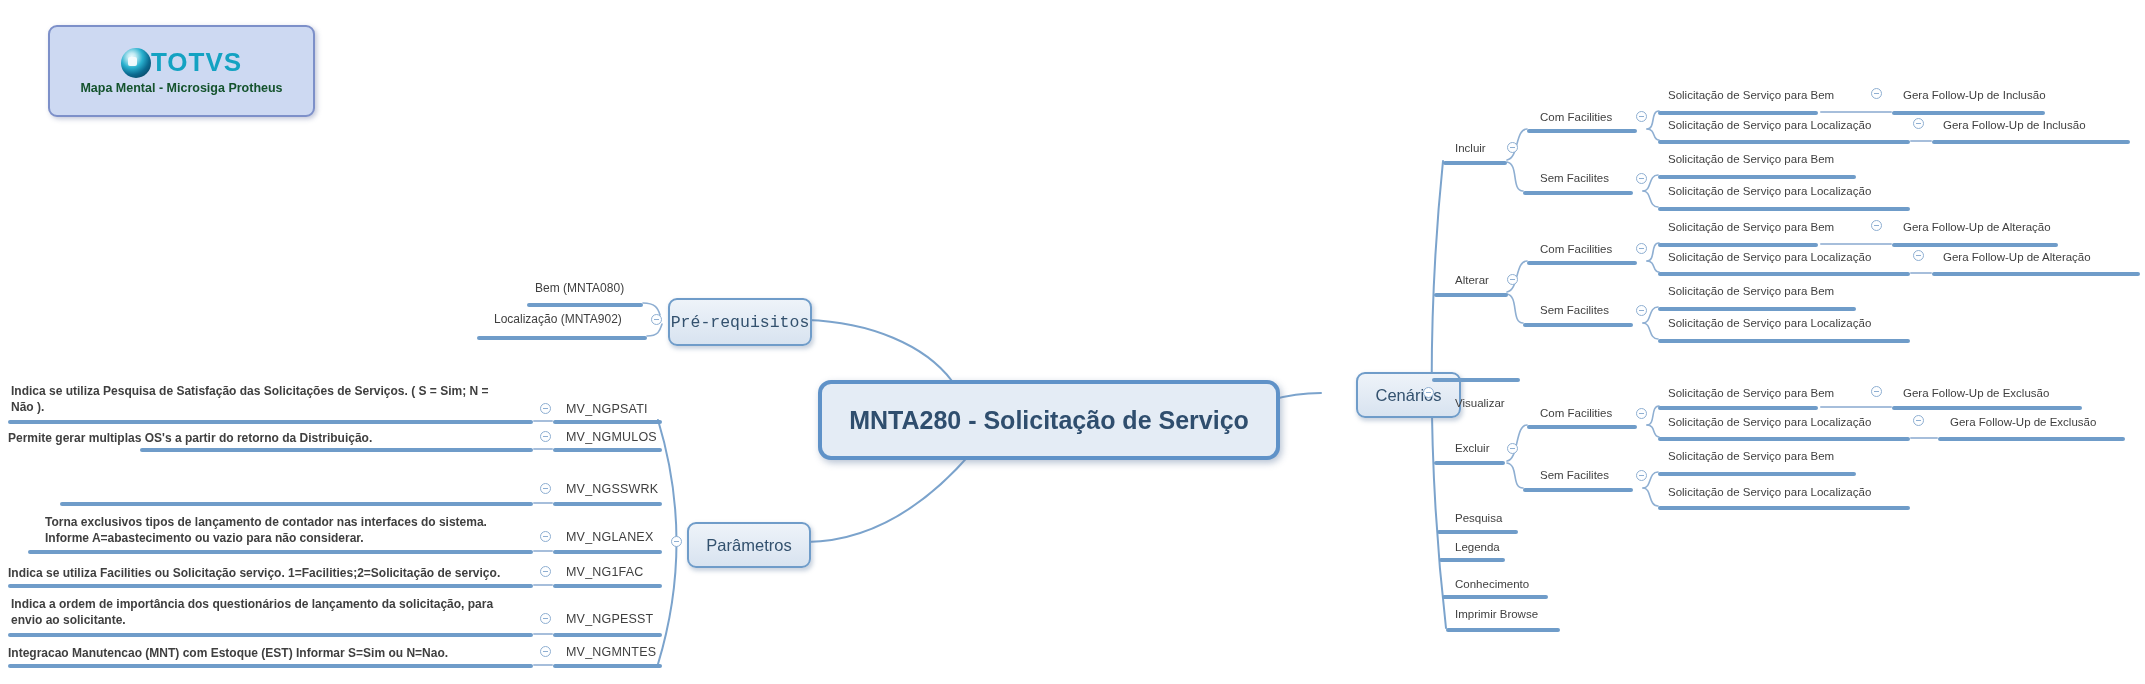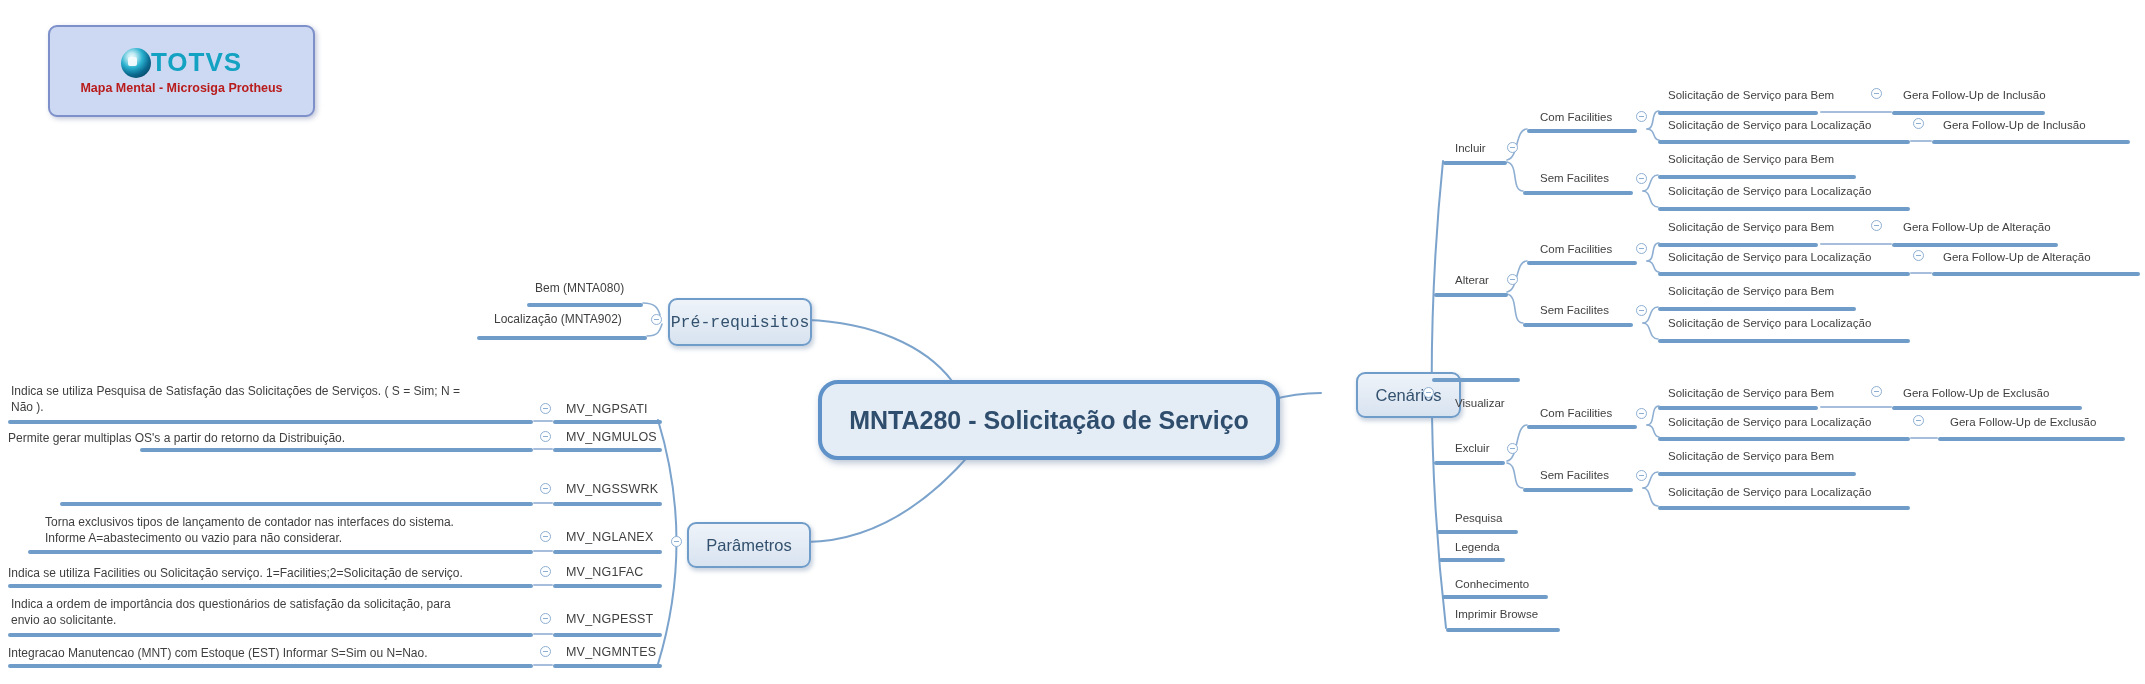--- a/index.html
+++ b/index.html
@@ -39,7 +39,7 @@
   .sphere::after{content:"";position:absolute;left:7px;top:9px;width:9px;height:9px;background:#f4fbfd;
       border-radius:2px;opacity:.95;}
   .brand{font-size:26px;font-weight:800;color:#13a2c2;letter-spacing:1px;}
-  .logosub{font-size:12.5px;font-weight:600;color:#b91c1c;}
+  .logosub{font-size:12.5px;font-weight:600;color:#14532d;}
 </style>
 </head>
 <body>

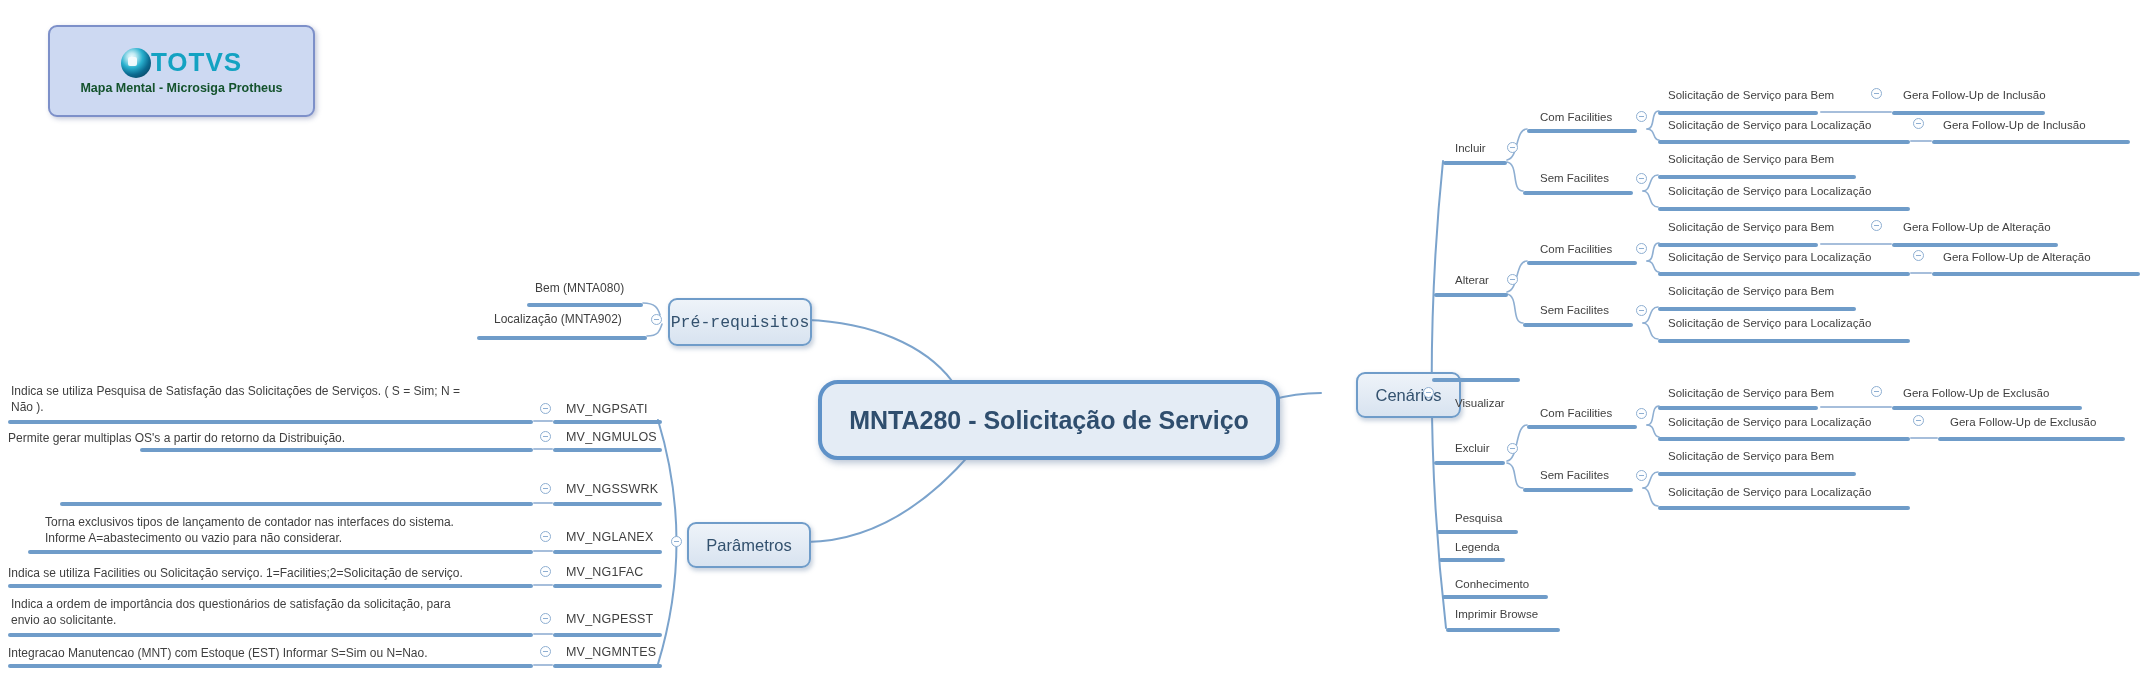--- a/index.html
+++ b/index.html
@@ -14,7 +14,7 @@
   .lt.md{font-size:12px;}
   .lt.code{font-size:12.5px;letter-spacing:.2px;}
   .pdesc{position:absolute;font-size:12px;line-height:16px;color:var(--ink);}
-  .pdesc span{display:block;white-space:nowrap;}
+  .pdesc span{display:block;white-space:nowrap;font-weight:bold;}
   .pdesc.ra{text-align:left;}
   .pdesc.ra span{white-space:nowrap;}
   .ln{position:absolute;height:4px;border-radius:2px;background:var(--branch);}

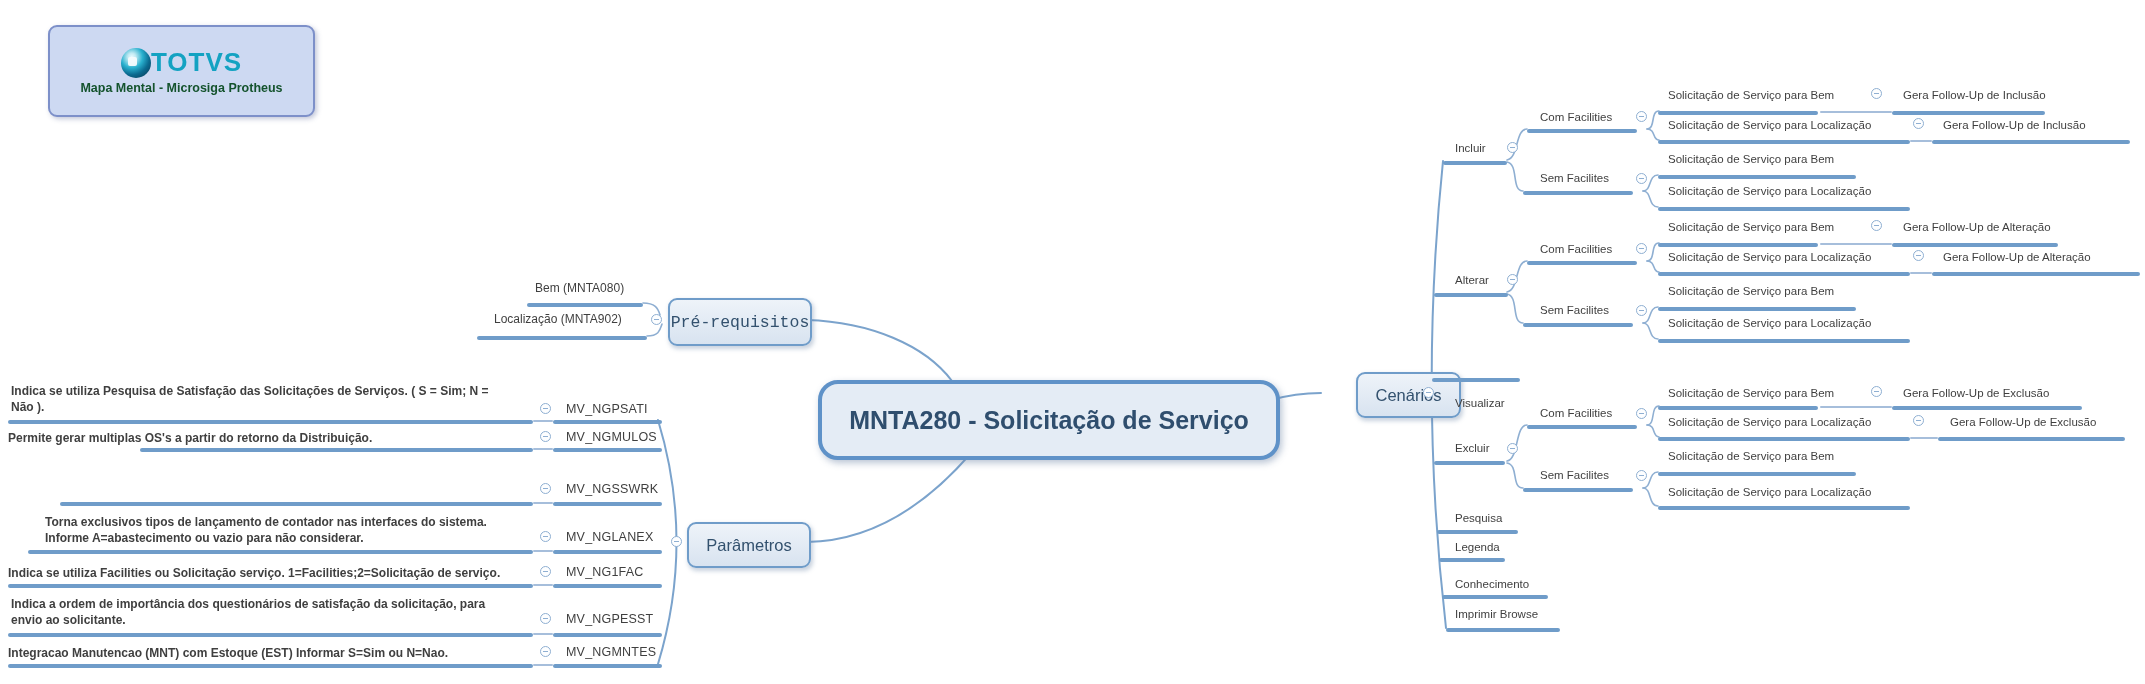--- a/index.html
+++ b/index.html
@@ -89,7 +89,7 @@
     <div class="logosub">Mapa Mental - Microsiga Protheus</div>
   </div>
 
-  <div class="root-node" style="left:818px;top:380px;width:454px;height:72px;border-radius:20px;">MNTA280 - Solicitação de Serviço</div>
+  <div class="root-node" style="left:818px;top:380px;width:454px;height:72px;">MNTA280 - Solicitação de Serviço</div>
 
   <div class="nb" style="left:668px;top:298px;width:140px;height:44px;font-family:Liberation Mono, monospace;">Pré-requisitos</div>
   <div class="lt md" style="left:535px;top:281px;">Bem (MNTA080)</div>

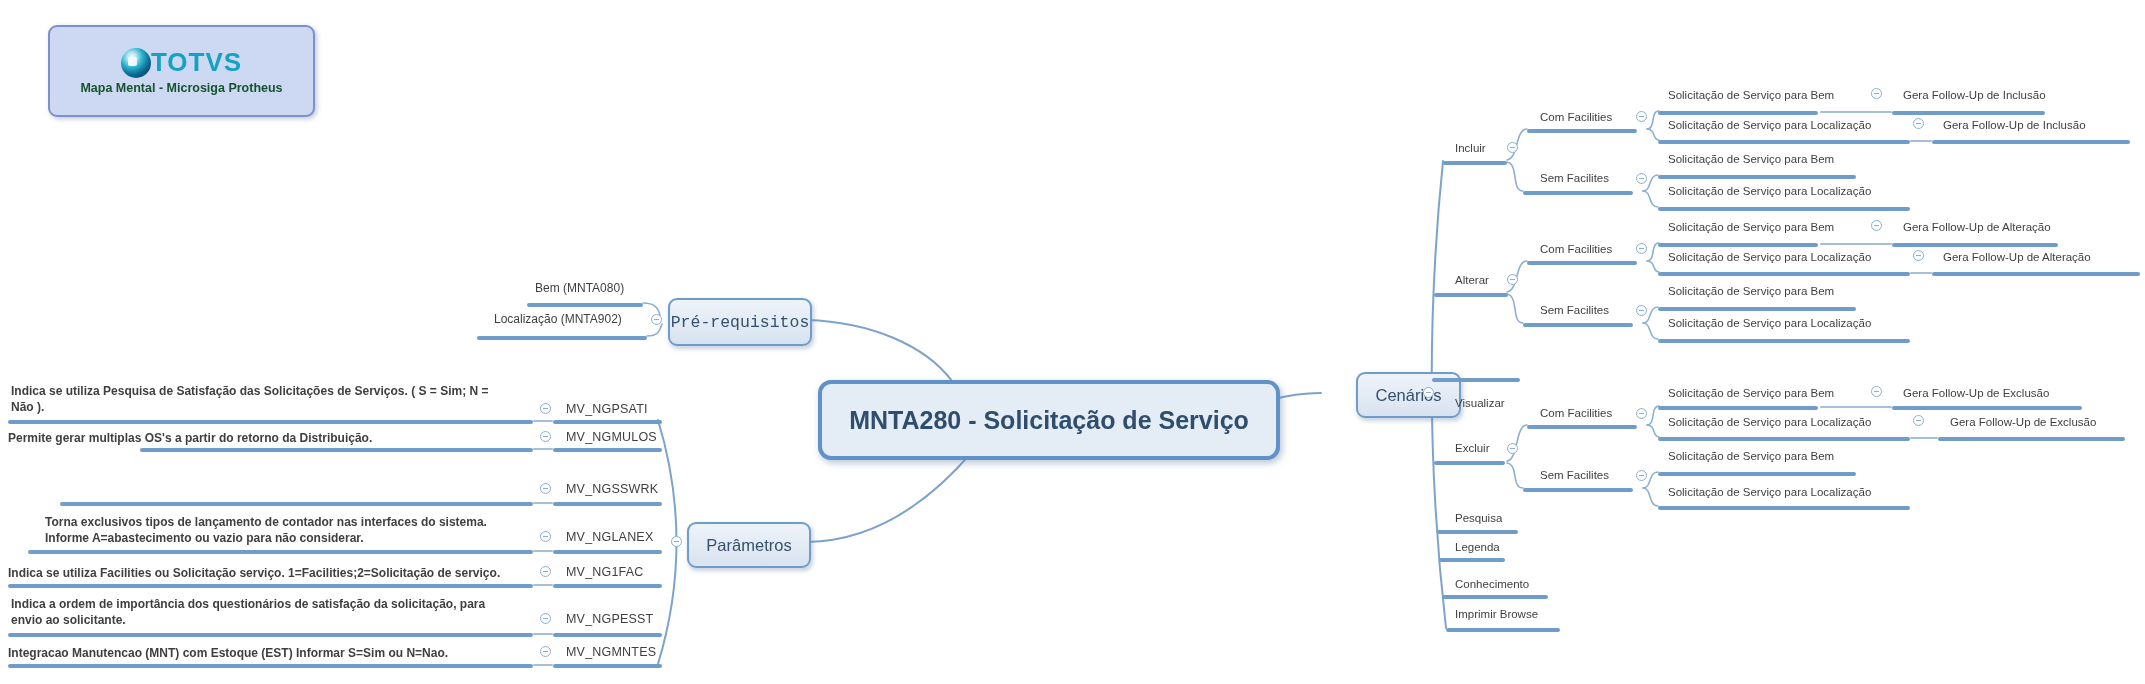--- a/index.html
+++ b/index.html
@@ -112,7 +112,7 @@
     <span>Indica se utiliza Facilities ou Solicitação  serviço. 1=Facilities;2=Solicitação de serviço.</span>
   </div>
   <div class="pdesc" style="left:11px;top:596px;">
-    <span>Indica a ordem de importância dos questionários de satisfação da solicitação, para</span>
+    <span>Indica a ordem de importância dos questionários de lançamento da solicitação, para</span>
     <span>envio ao solicitante.</span>
   </div>
   <div class="pdesc ra" style="left:8px;top:645px;width:520px;">

